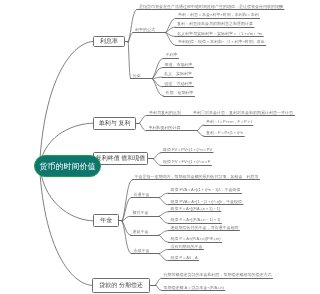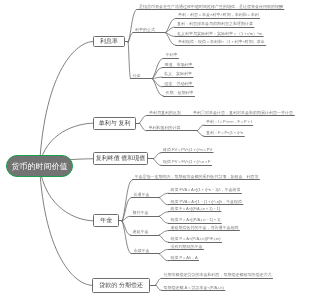--- a/index.html
+++ b/index.html
@@ -7,8 +7,8 @@
         font-family:"Liberation Sans",sans-serif;}
   svg#links{position:absolute;left:0;top:0;width:300px;height:294px;}
   .center-node{position:absolute;display:flex;align-items:center;justify-content:center;
-     background:#737373;border:1px solid #18a04a;border-radius:11px;color:#fff;
-     font-size:8px;white-space:nowrap;box-sizing:border-box;z-index:5;}
+     background:#0f766e;border:1px solid #18a04a;border-radius:11px;color:#fff;
+     font-size:8px;white-space:nowrap;box-sizing:border-box;z-index:5;margin-left:28px;}
   .mbox{position:absolute;display:flex;align-items:center;justify-content:center;
      background:#fff;border:0.8px solid #6e6e6e;border-radius:1.5px;color:#444;
      font-size:6px;white-space:nowrap;box-sizing:border-box;z-index:4;}

